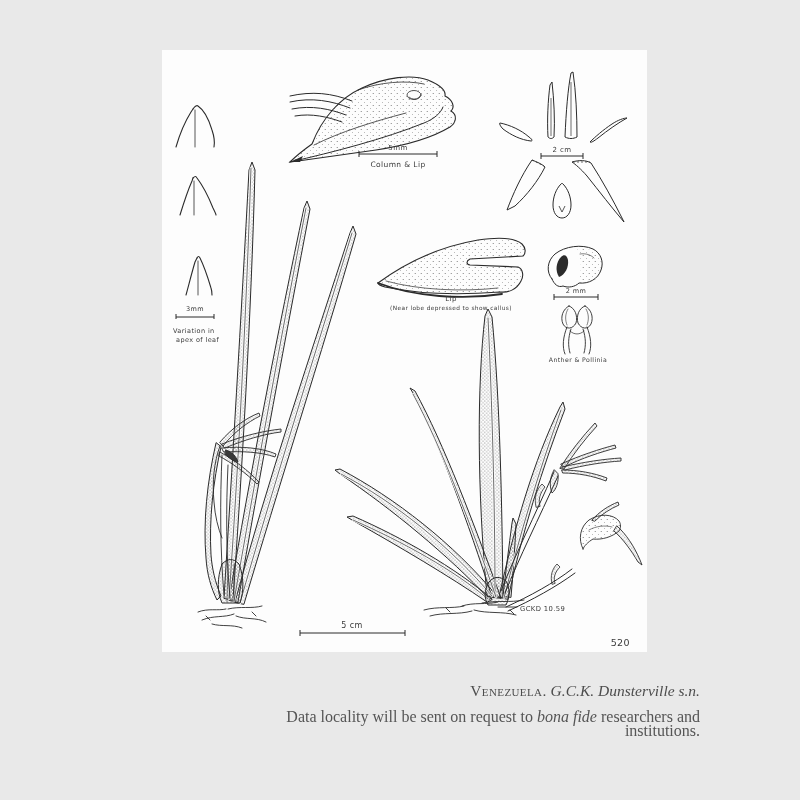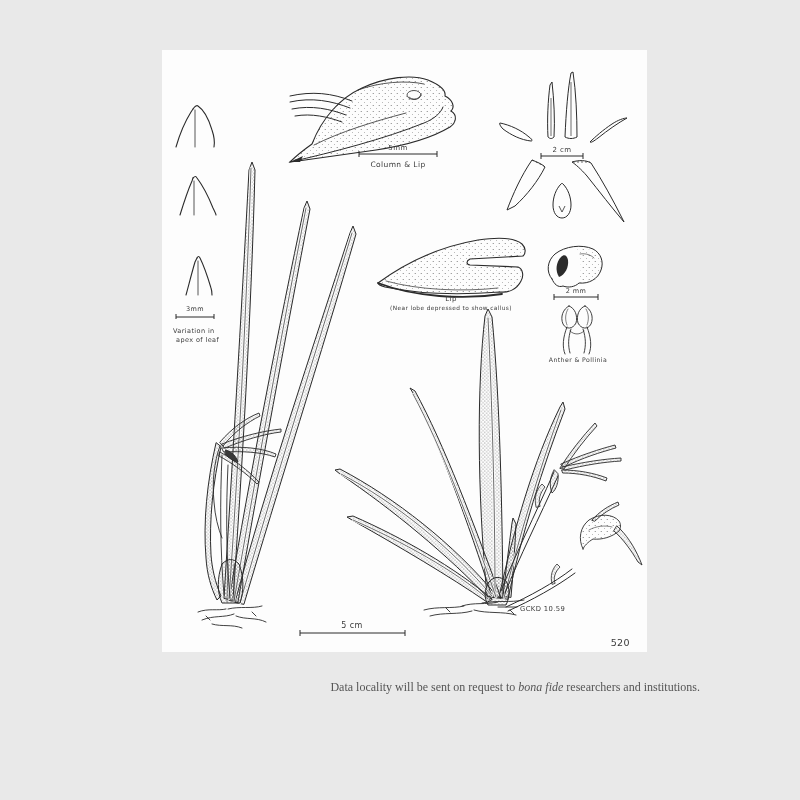--- a/index.html
+++ b/index.html
@@ -248,6 +248,8 @@
   </div>
 
   <div class="caption">
+    <div class="line1"><span class="smallcaps">Venezuela.</span>
+      <span class="collector">G.C.K. Dunsterville s.n.</span></div>
     <div class="note"><span>Data locality will be sent on request to </span><span class="lat">bona fide</span><span> researchers and institutions.</span></div>
   </div>
 

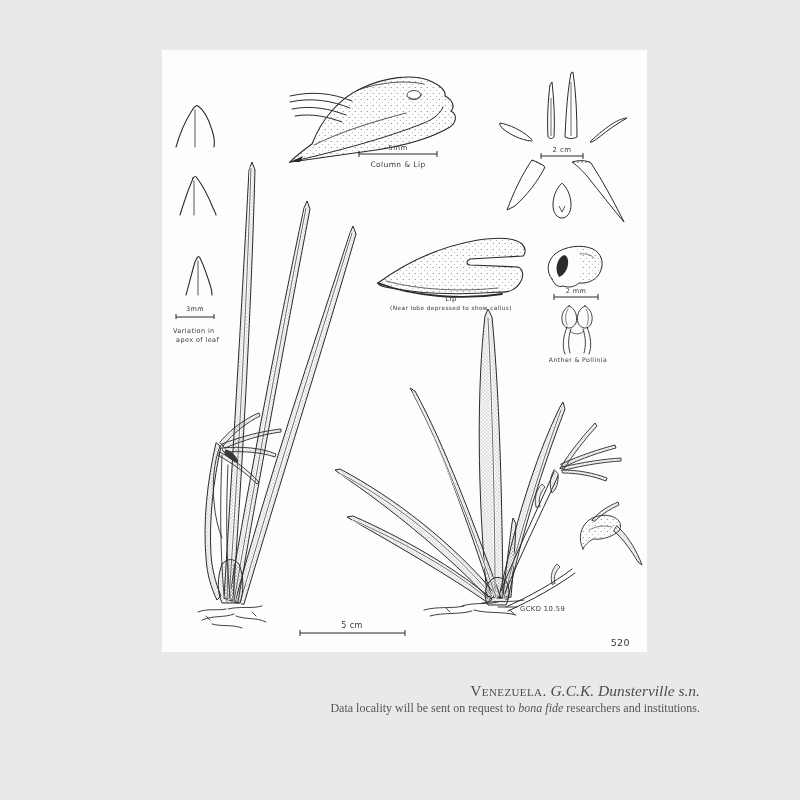--- a/index.html
+++ b/index.html
@@ -22,7 +22,7 @@
   .smallcaps{font-variant:small-caps;letter-spacing:0.4px;}
   .collector{font-style:italic;}
   .caption .note{
-    font-size:12px;line-height:14px;color:#555;
+    margin-top:9px;font-size:16px;line-height:14px;color:#555;
   }
   .note .lat{font-style:italic;}
   

